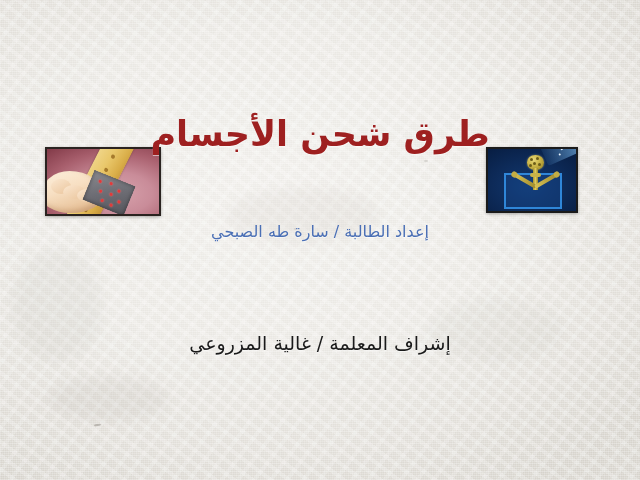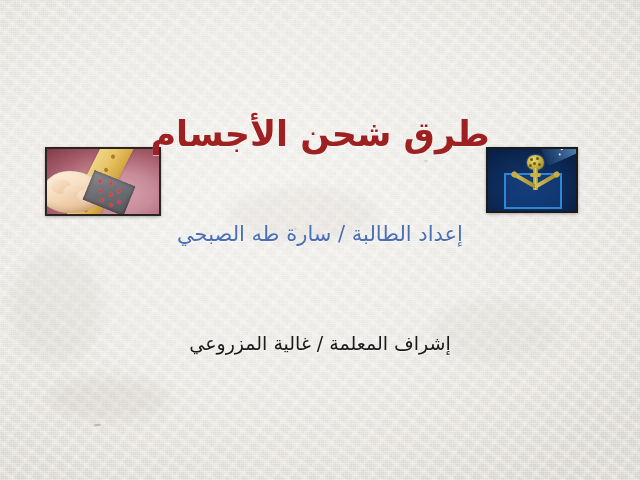--- a/index.html
+++ b/index.html
@@ -290,7 +290,7 @@
   .line-author {
     left: 0;
     top: 222px;
-    font-size: 21px;
+    font-size: 16px;
     font-weight: normal;
     color: #4a6fb5;
     text-shadow: 0 1px 0 rgba(255,255,255,0.5);

